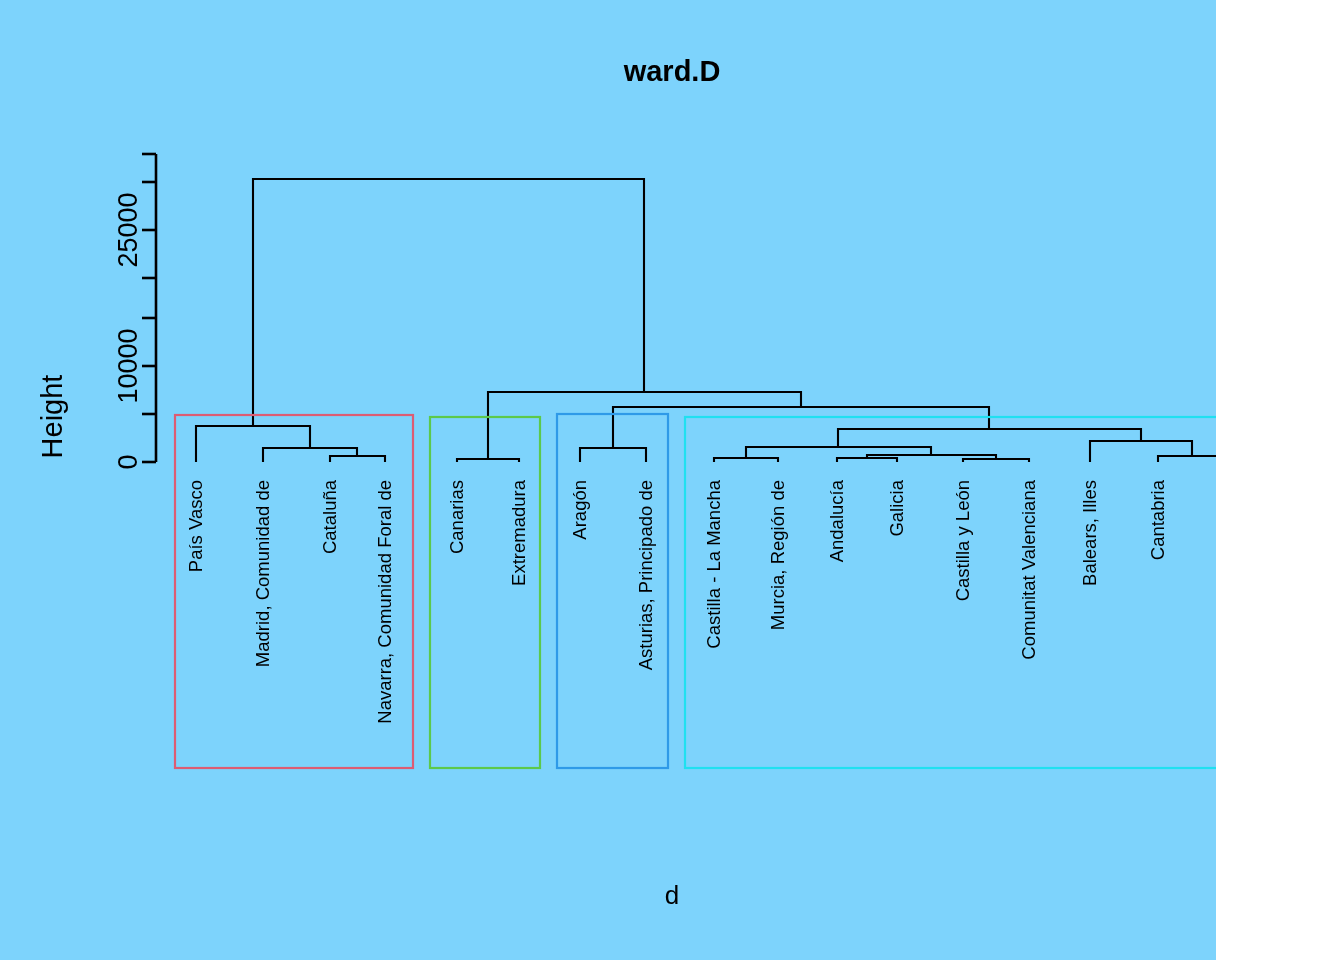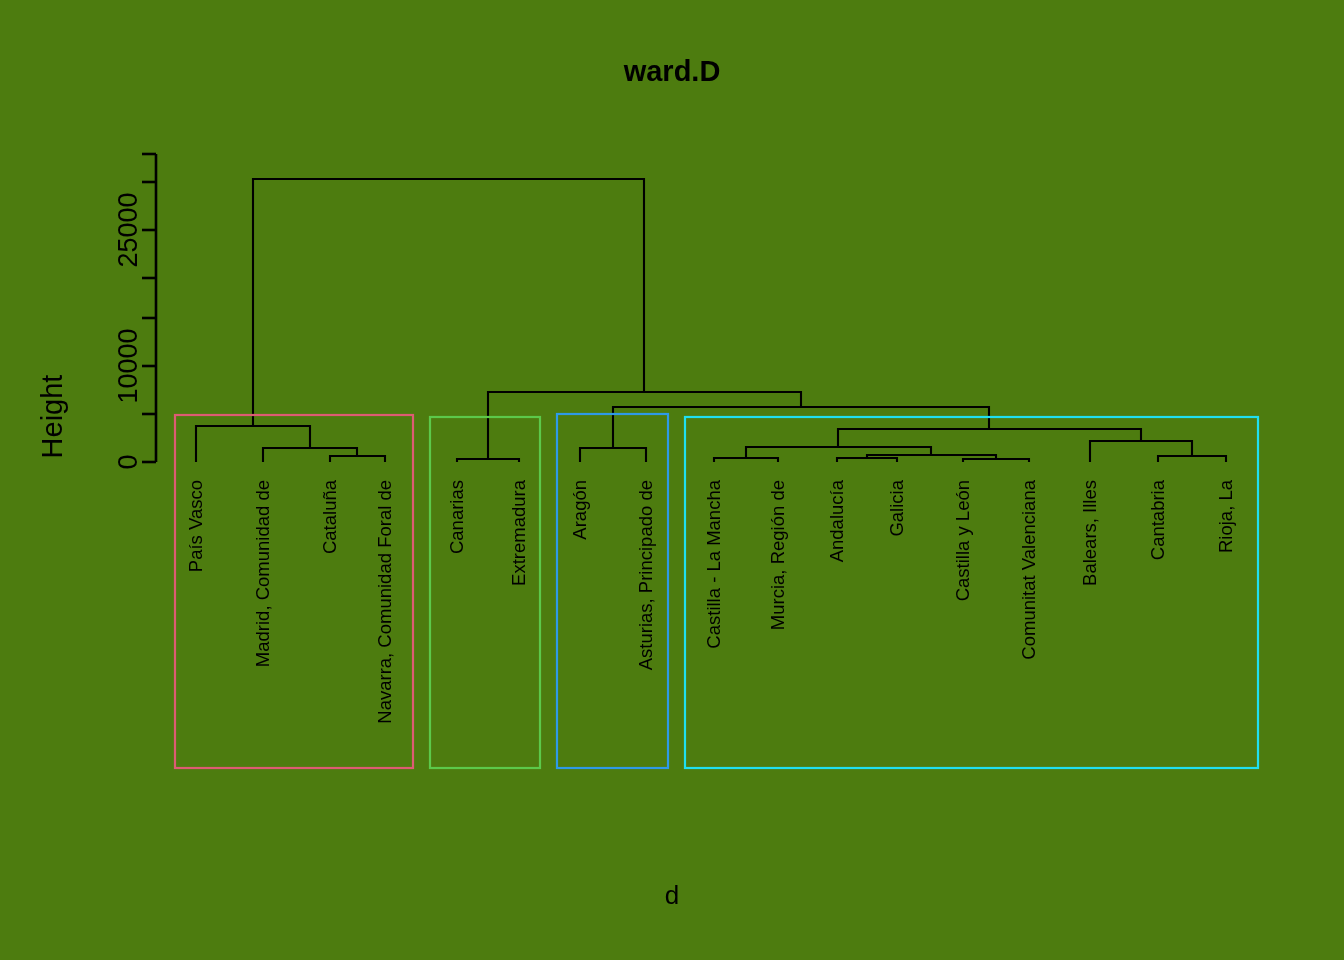--- a/index.html
+++ b/index.html
@@ -9,9 +9,9 @@
   }
   #plot-root {
     position: relative;
-    width: 1344px;
+    width: 1216px;
     height: 960px;
-    background: #4d7c0f;
+    background: #7dd3fc;
     font-family: "Liberation Sans", sans-serif;
     overflow: hidden;
   }

